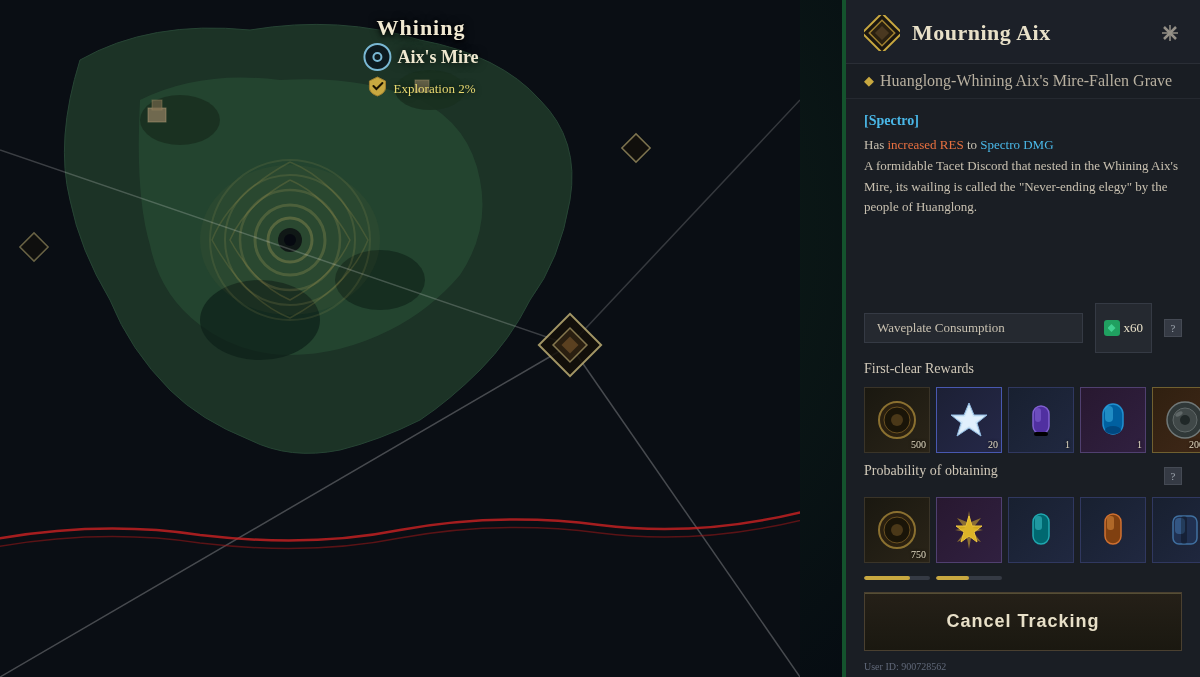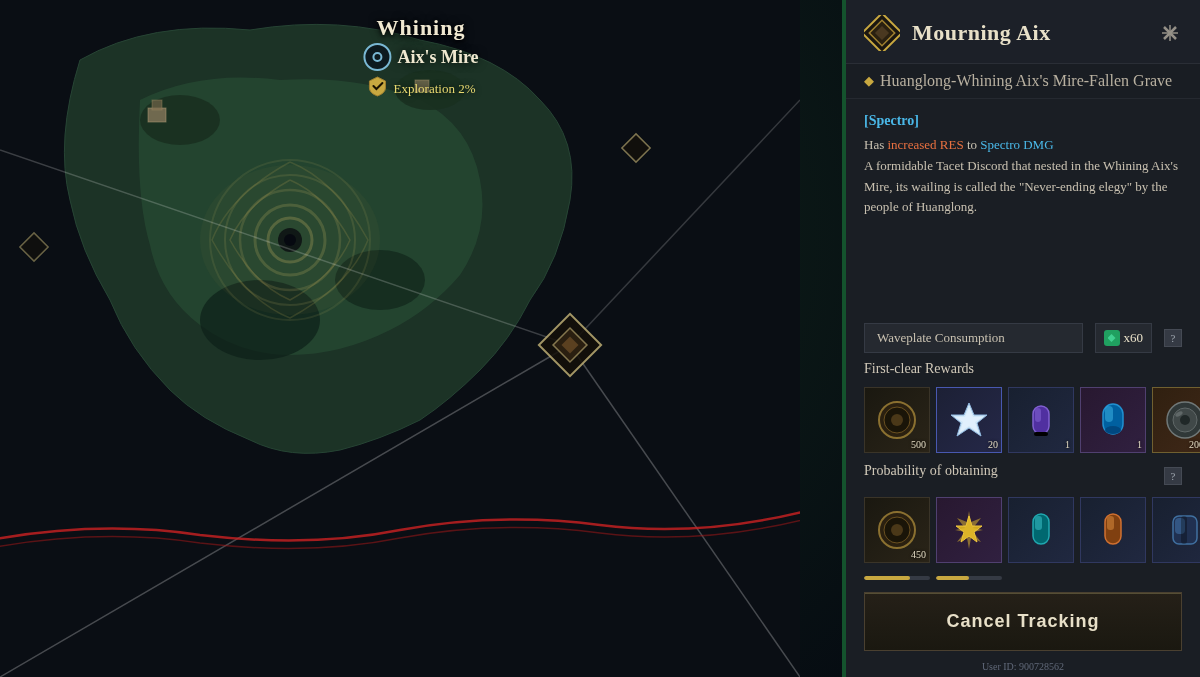--- a/index.html
+++ b/index.html
@@ -184,7 +184,7 @@
       display: flex;
       align-items: center;
       gap: 4px;
-      padding: 6px 8px;
+      padding: 16px 8px;
       background: #252930;
       border: 1px solid #353a44;
     }

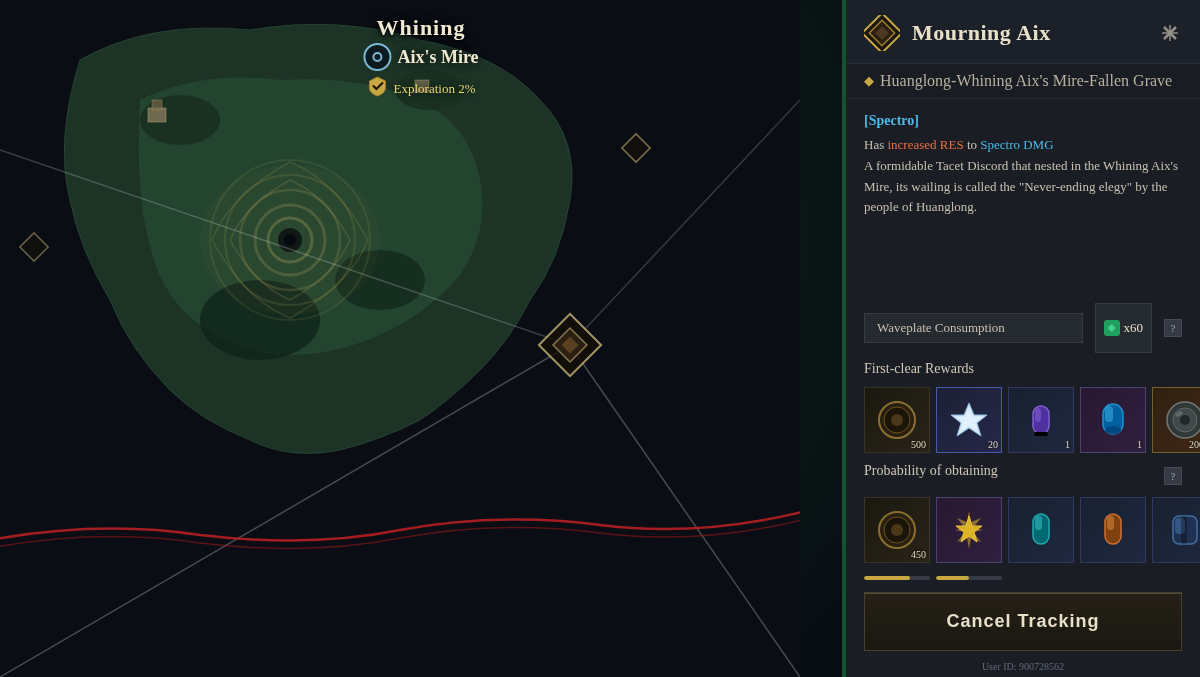--- a/index.html
+++ b/index.html
@@ -561,7 +561,7 @@
             <circle cx="22" cy="22" r="13" fill="#1a1508" stroke="#6a5020" stroke-width="1"></circle>
             <circle cx="22" cy="22" r="6" fill="#4a3818"></circle>
           </svg>
-          <span class="reward-count">450</span>
+          <span class="reward-count">750</span>
         </div>
       </div>
 

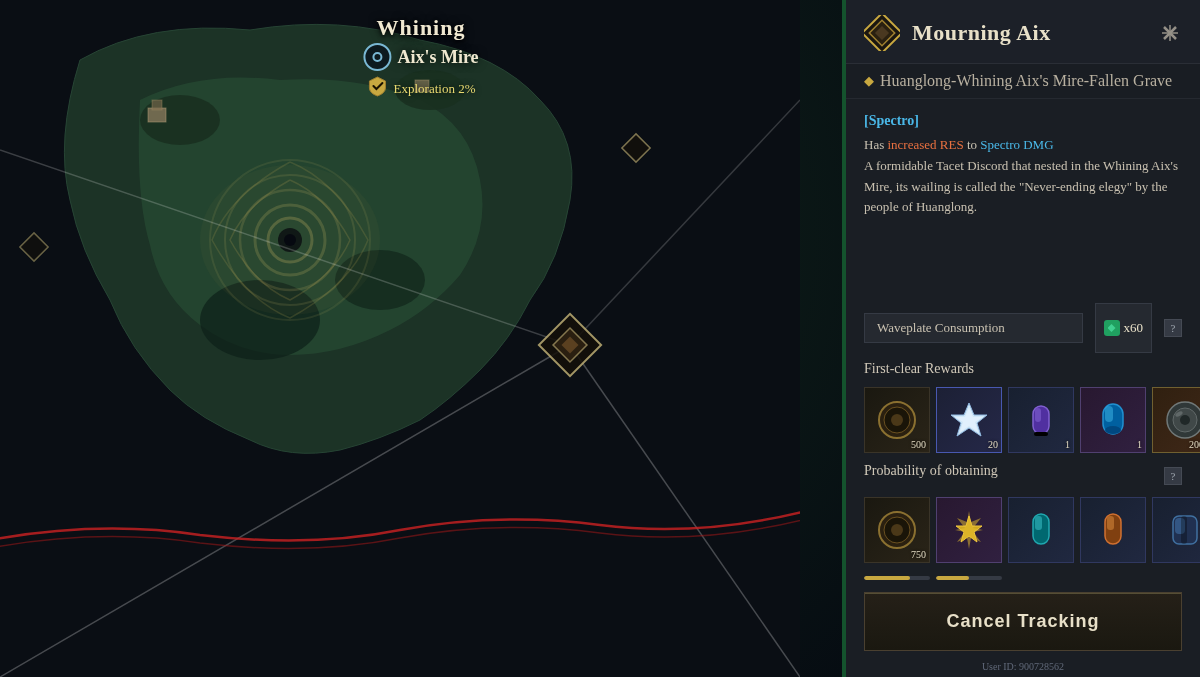--- a/index.html
+++ b/index.html
@@ -357,7 +357,7 @@
 
     
     .user-id {
-      text-align: center;
+      text-align: left;
       padding: 2px 18px 5px;
       font-size: 10px;
       color: #606878;

